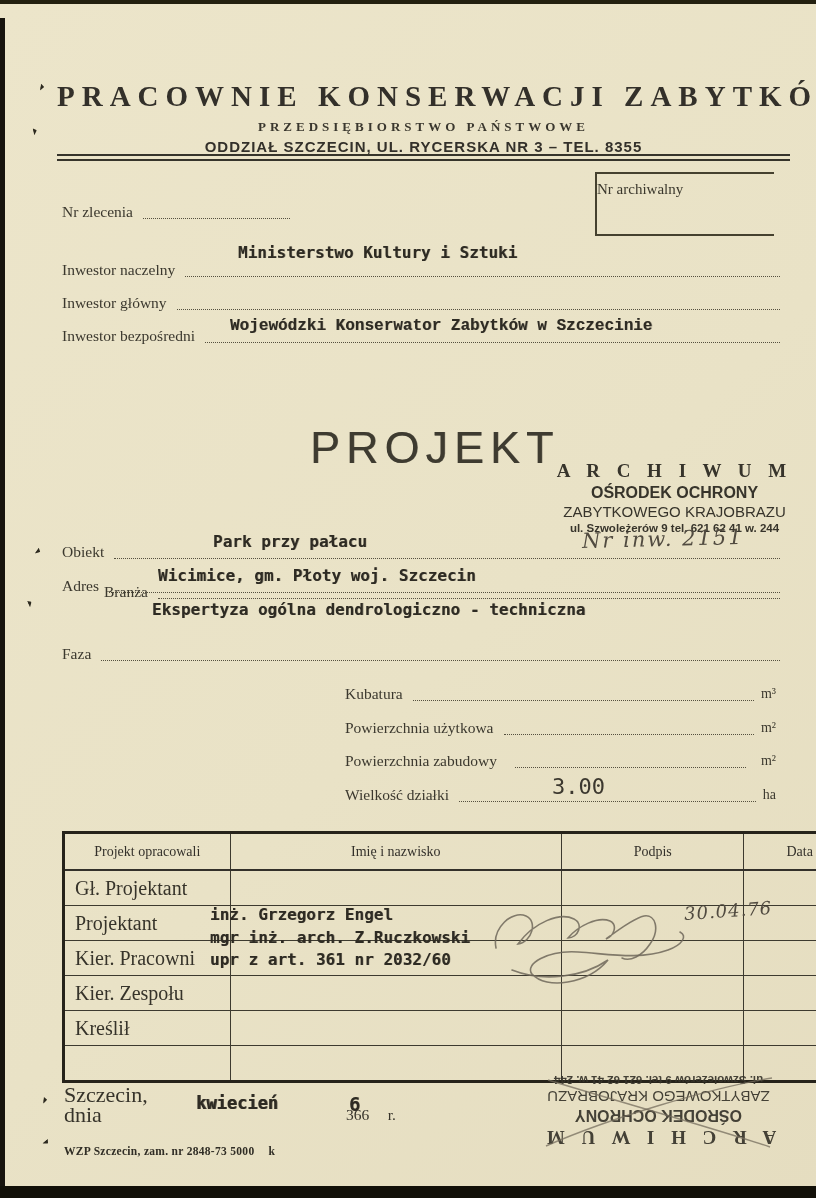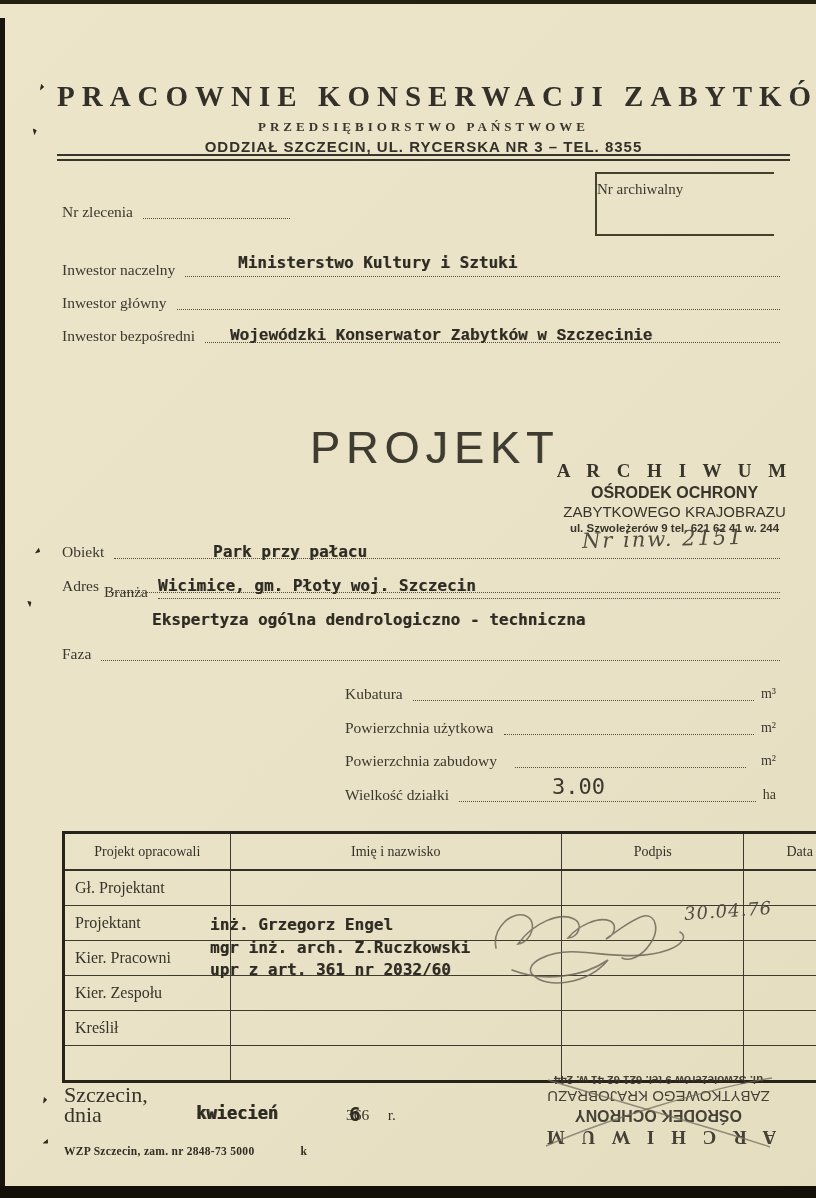--- a/index.html
+++ b/index.html
@@ -32,7 +32,7 @@
   .unit{font-size:14px;padding-left:7px;white-space:nowrap;line-height:20px;color:#3b382e;}
 
   .typed{position:absolute;font-family:"DejaVu Sans Mono",monospace;font-weight:bold;font-size:16px;
-    color:#2e2b23;white-space:nowrap;text-shadow:0.6px 0 0 rgba(46,43,35,.45);margin-top:10px;}
+    color:#2e2b23;white-space:nowrap;text-shadow:0.6px 0 0 rgba(46,43,35,.45);}
   .hand{position:absolute;font-family:"DejaVu Serif",serif;font-style:italic;color:#514b40;white-space:nowrap;}
 
   .projekt{position:absolute;left:310px;top:422px;font-family:"Liberation Sans",sans-serif;

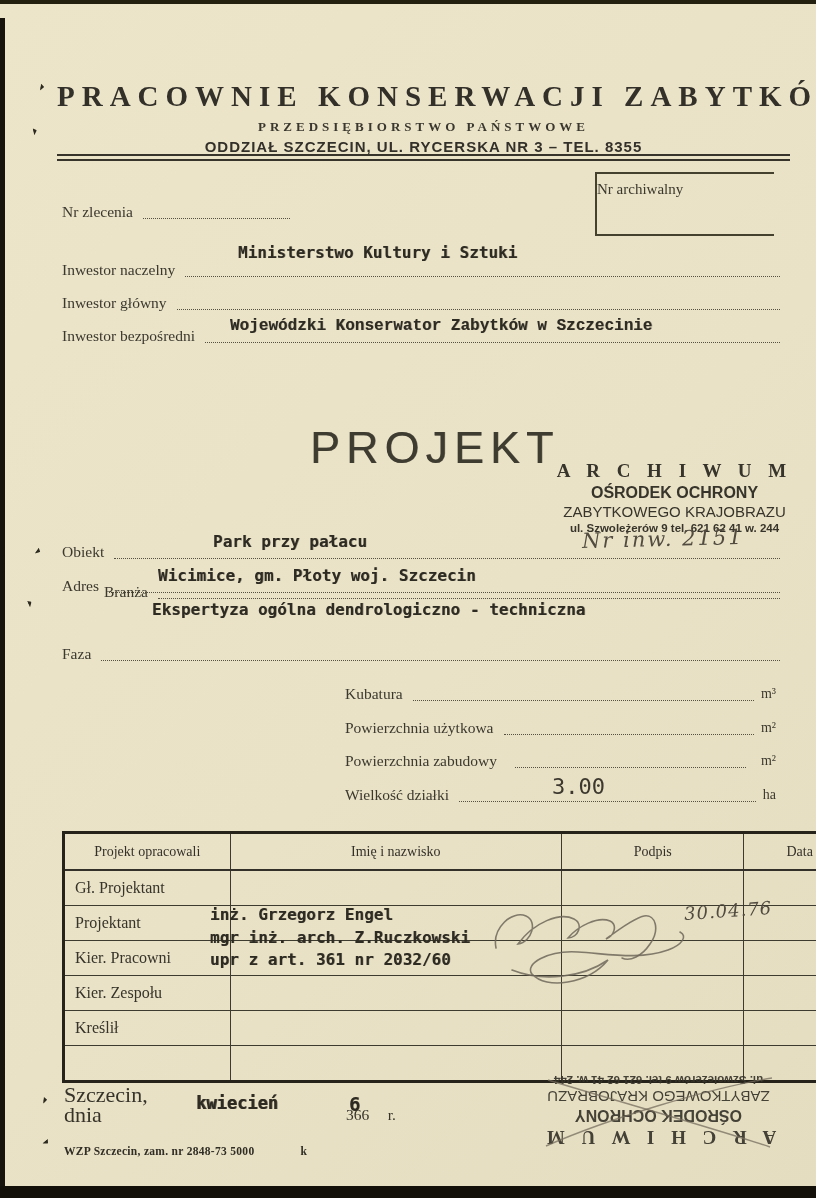--- a/index.html
+++ b/index.html
@@ -53,7 +53,7 @@
     border:3px solid #26231a;}
   .sig-table th,.sig-table td{border:1.4px solid #3d3a2f;}
   .sig-table th{height:33px;font-size:14px;font-weight:normal;color:#33302a;text-align:center;}
-  .sig-table td{height:34px;font-size:16px;color:#36332a;padding:0 8px 0 10px;text-align:left;}
+  .sig-table td{height:34px;font-size:20px;color:#36332a;padding:0 8px 0 10px;text-align:left;}
   .sig-table thead th{border-bottom:2px solid #33302a;}
 
   .footer-print{position:absolute;left:64px;top:1145px;display:flex;gap:46px;

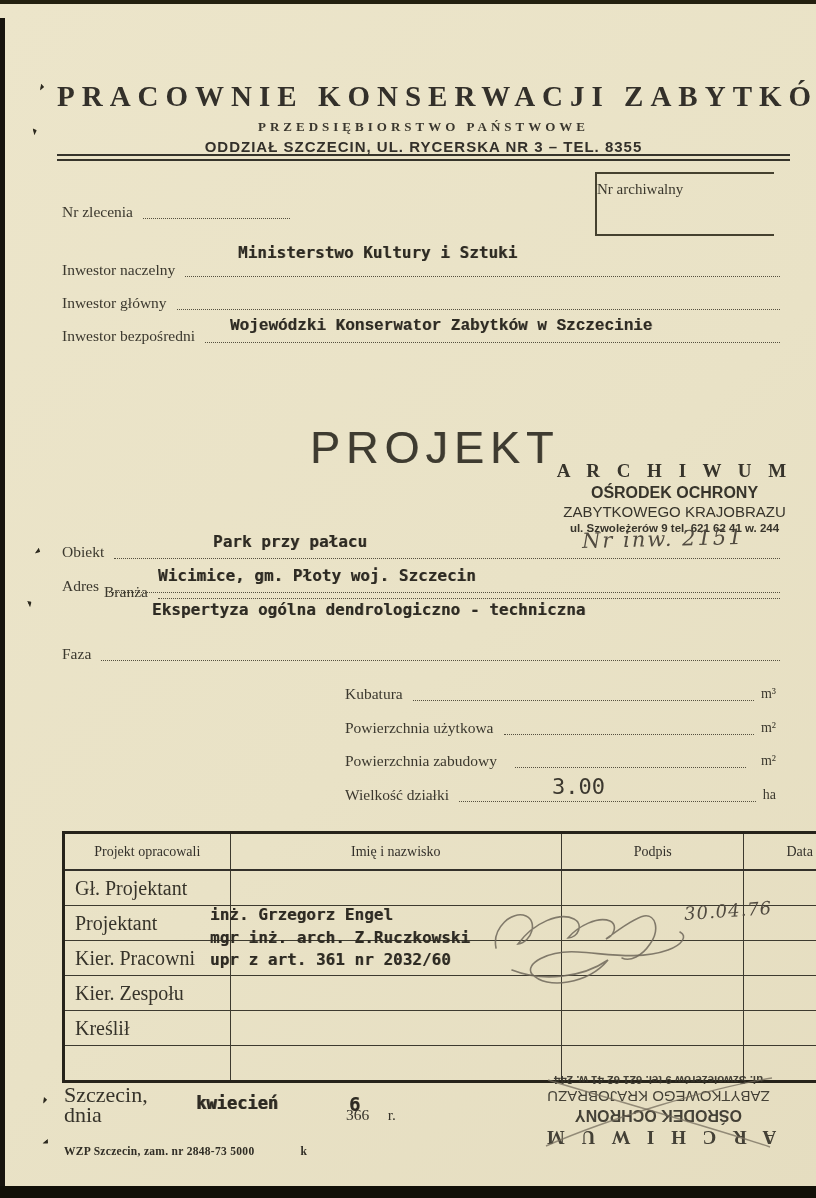--- a/index.html
+++ b/index.html
@@ -56,7 +56,7 @@
   .sig-table td{height:34px;font-size:20px;color:#36332a;padding:0 8px 0 10px;text-align:left;}
   .sig-table thead th{border-bottom:2px solid #33302a;}
 
-  .footer-print{position:absolute;left:64px;top:1145px;display:flex;gap:46px;
+  .footer-print{position:absolute;left:64px;top:1145px;display:flex;gap:14px;
     font-size:11.5px;font-weight:bold;color:#302d25;letter-spacing:.3px;}
 
   .szczecin{position:absolute;left:64px;top:1103px;display:flex;align-items:flex-end;height:22px;}

